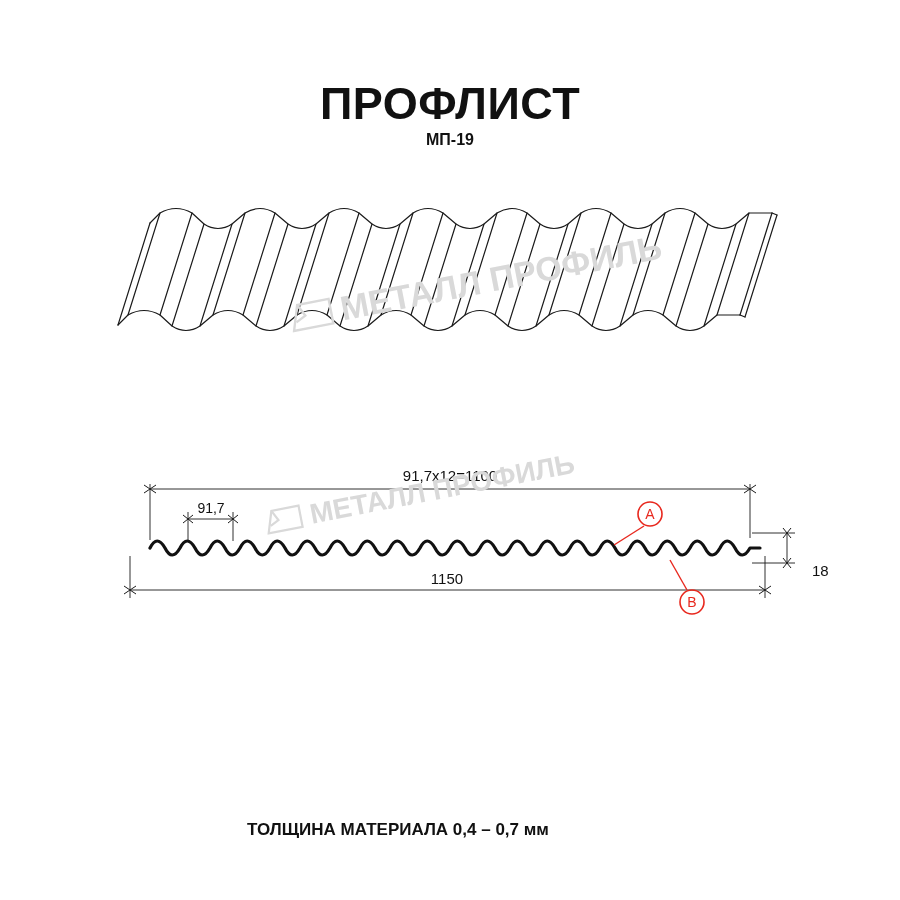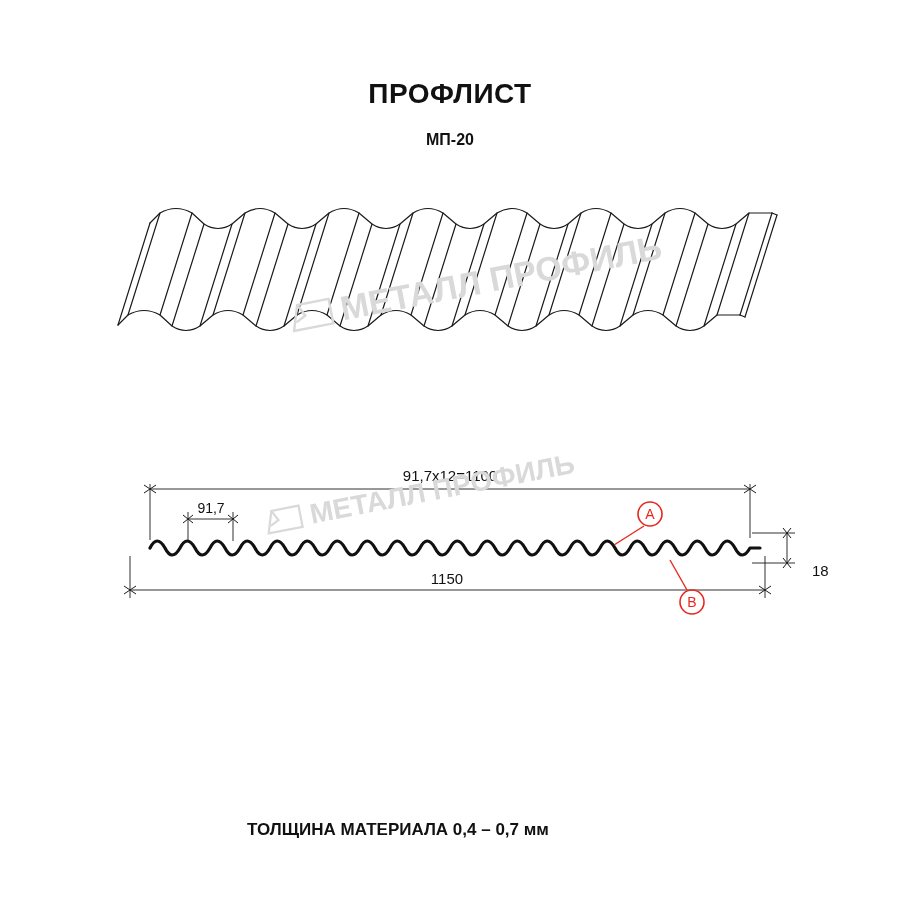--- a/index.html
+++ b/index.html
@@ -27,7 +27,7 @@
     left: 0;
     width: 900px;
     text-align: center;
-    font-size: 28px;
+    font-size: 45px;
     font-weight: bold;
     letter-spacing: 0.5px;
     color: #111111;

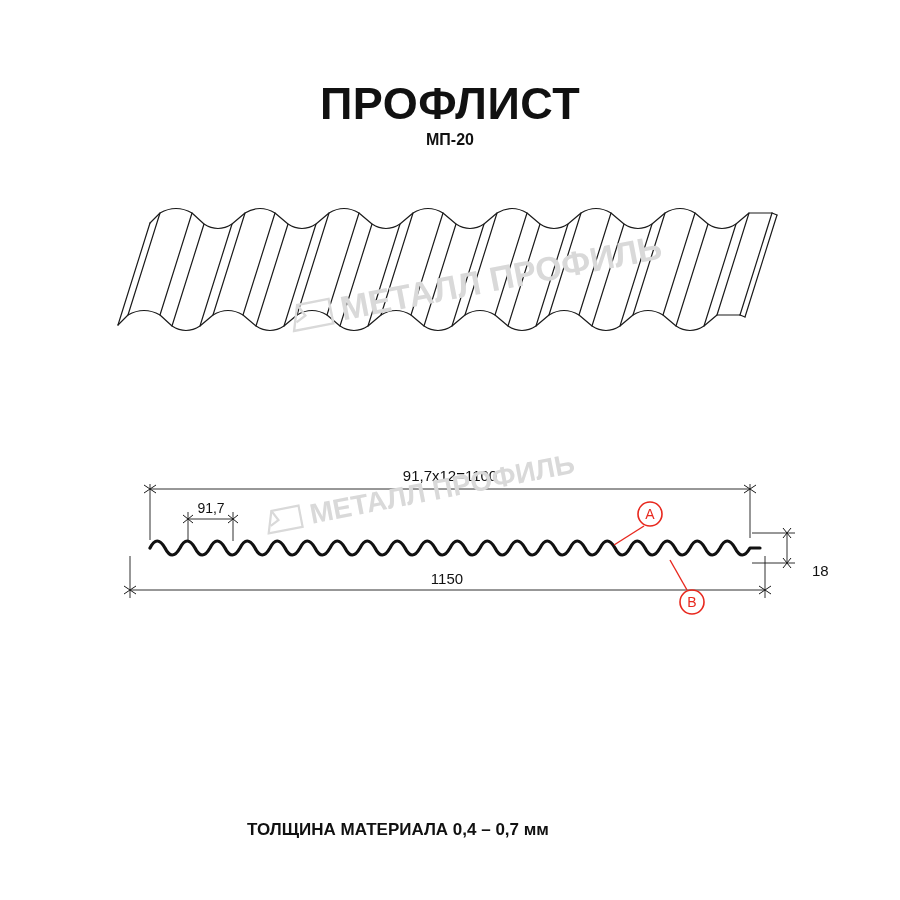--- a/index.html
+++ b/index.html
@@ -81,7 +81,7 @@
 <body>
 
 <div class="title">ПРОФЛИСТ</div>
-<div class="subtitle">МП-20</div>
+<div class="subtitle">МП-19</div>
 
 <svg class="sheet" viewBox="0 0 900 900">
   <g fill="none" stroke="#1a1a1a" stroke-width="1.2" stroke-linejoin="round" stroke-linecap="round">

